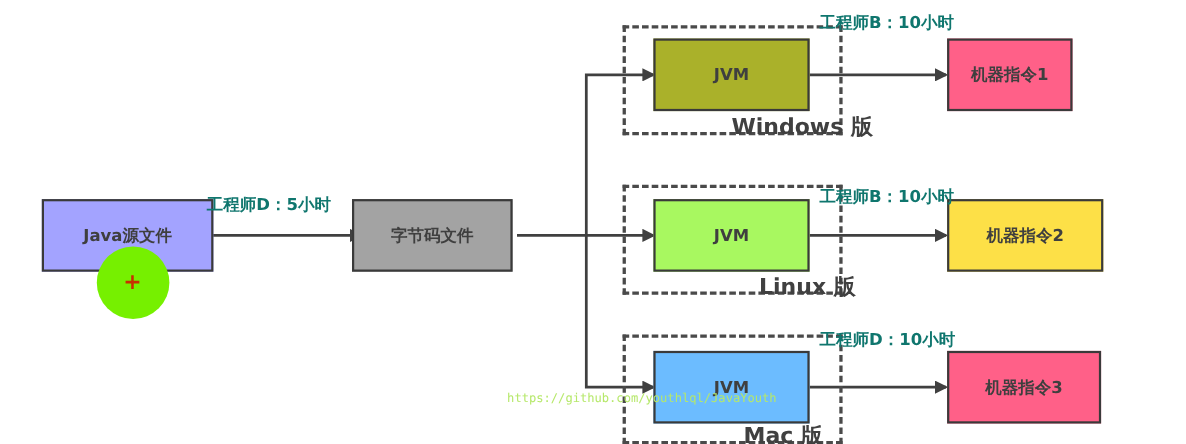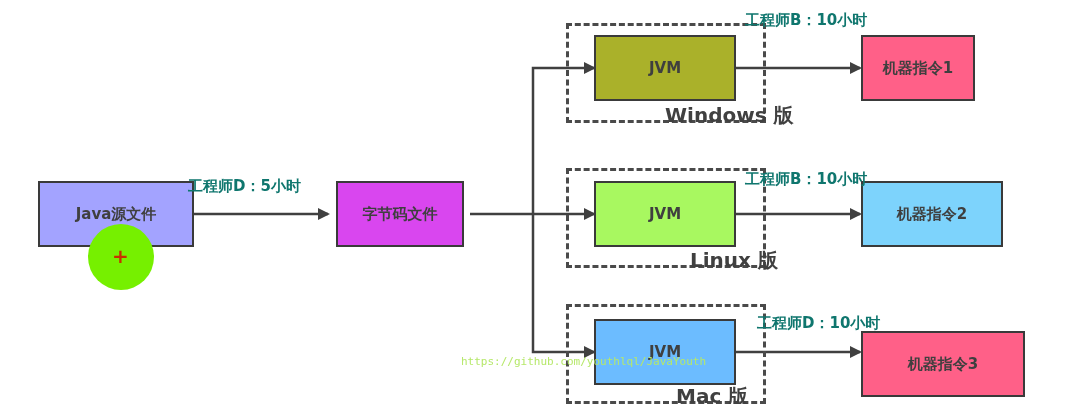--- a/index.html
+++ b/index.html
@@ -36,7 +36,7 @@
 <div class="dash" style="left:566px;top:304px;width:200px;height:100px;"></div>
 
 <div class="box" style="left:38px;top:181px;width:156px;height:66px;background:#a3a3ff;">Java源文件</div>
-<div class="box" style="left:336px;top:181px;width:128px;height:66px;background:#d946ef;">字节码文件</div>
+<div class="box" style="left:320px;top:181px;width:146px;height:66px;background:#a3a3a3;">字节码文件</div>
 
 <div class="box" style="left:594px;top:35px;width:142px;height:66px;background:#aab12a;">JVM</div>
 <div class="box" style="left:594px;top:181px;width:142px;height:66px;background:#a8f860;">JVM</div>

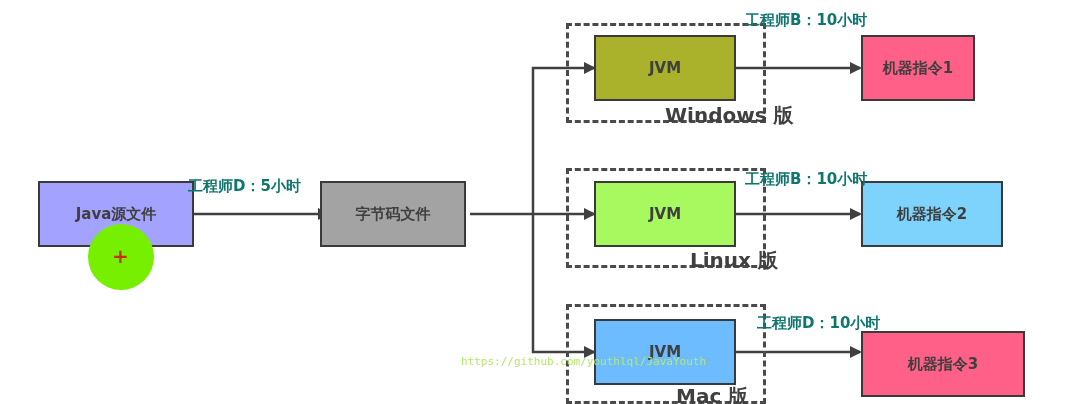--- a/index.html
+++ b/index.html
@@ -43,7 +43,7 @@
 <div class="box" style="left:594px;top:319px;width:142px;height:66px;background:#6cbcff;">JVM</div>
 
 <div class="box" style="left:861px;top:35px;width:114px;height:66px;background:#ff6088;">机器指令1</div>
-<div class="box" style="left:861px;top:181px;width:142px;height:66px;background:#7dd3fc;">机器指令2</div>
+<div class="box" style="left:861px;top:181px;width:142px;height:66px;background:#fde047;">机器指令2</div>
 <div class="box" style="left:861px;top:319px;width:164px;height:66px;background:#ff6088;margin-top:12px;">机器指令3</div>
 
 <div class="ver" style="left:665px;top:102px;">Windows 版</div>

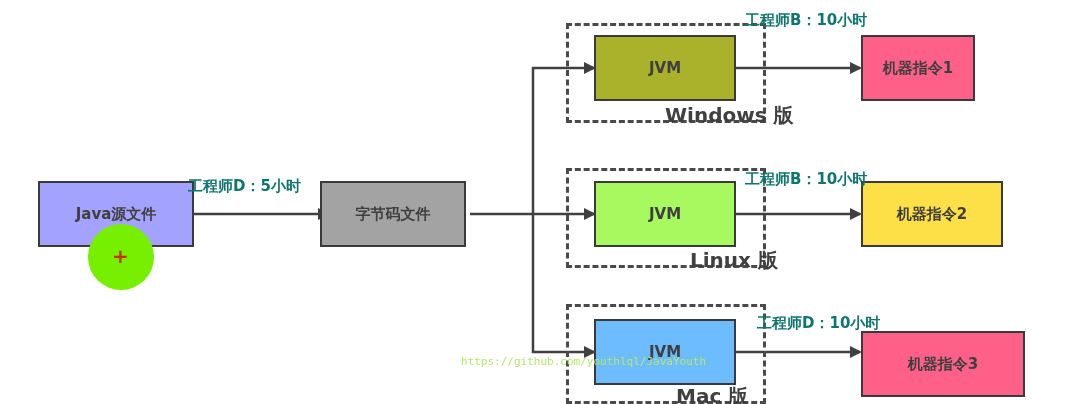--- a/index.html
+++ b/index.html
@@ -53,7 +53,7 @@
 <div class="label" style="left:188px;top:177px;">工程师D：5小时</div>
 <div class="label" style="left:745px;top:11px;">工程师B：10小时</div>
 <div class="label" style="left:745px;top:170px;">工程师B：10小时</div>
-<div class="label" style="left:745px;top:314px;margin-left:12px;">工程师D：10小时</div>
+<div class="label" style="left:745px;top:300px;">工程师D：10小时</div>
 
 <div class="watermark" style="left:461px;top:355px;text-align:center;">https://github.com/youthlql/JavaYouth</div>
 

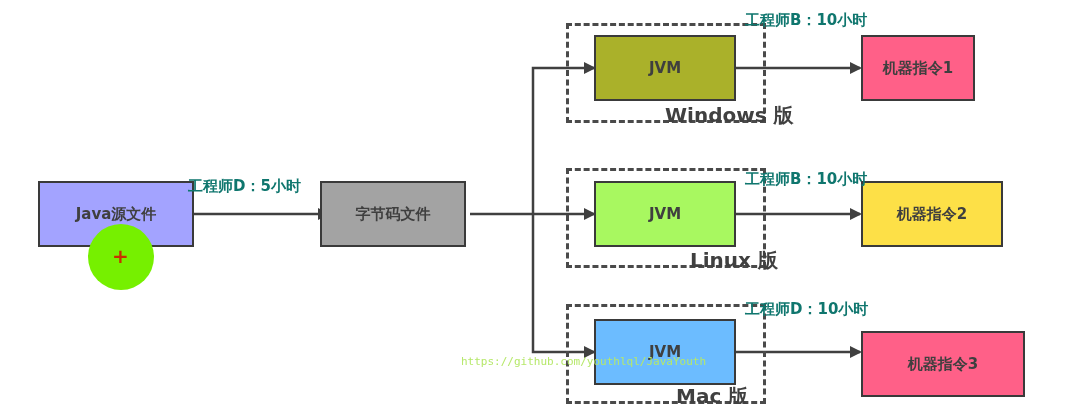--- a/index.html
+++ b/index.html
@@ -44,7 +44,7 @@
 
 <div class="box" style="left:861px;top:35px;width:114px;height:66px;background:#ff6088;">机器指令1</div>
 <div class="box" style="left:861px;top:181px;width:142px;height:66px;background:#fde047;">机器指令2</div>
-<div class="box" style="left:861px;top:319px;width:164px;height:66px;background:#ff6088;margin-top:12px;">机器指令3</div>
+<div class="box" style="left:861px;top:319px;width:140px;height:66px;background:#ff6088;">机器指令3</div>
 
 <div class="ver" style="left:665px;top:102px;">Windows 版</div>
 <div class="ver" style="left:690px;top:247px;">Linux 版</div>

